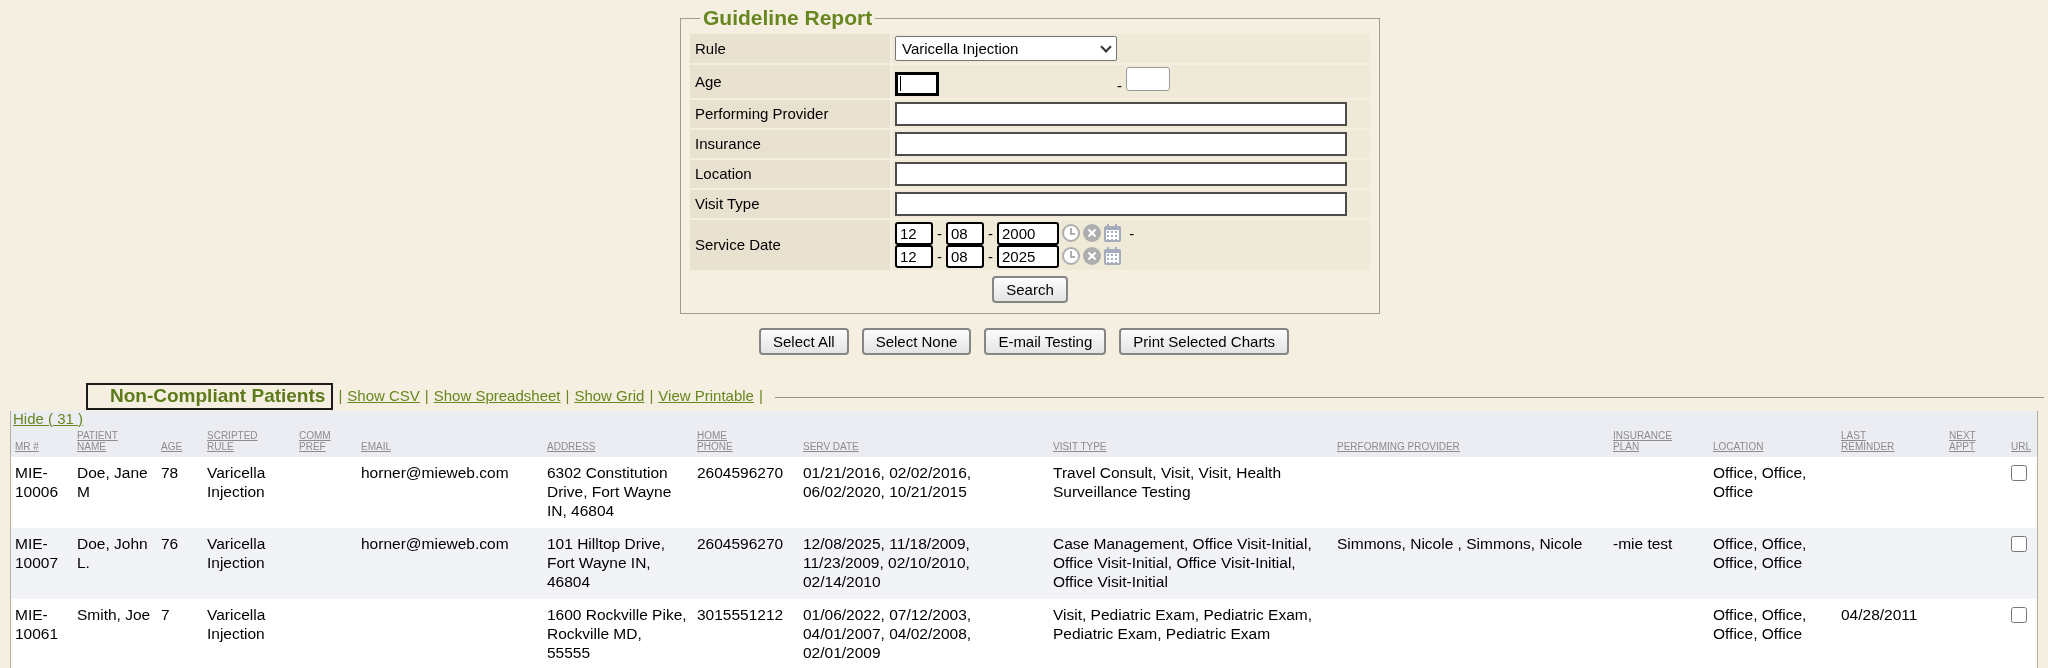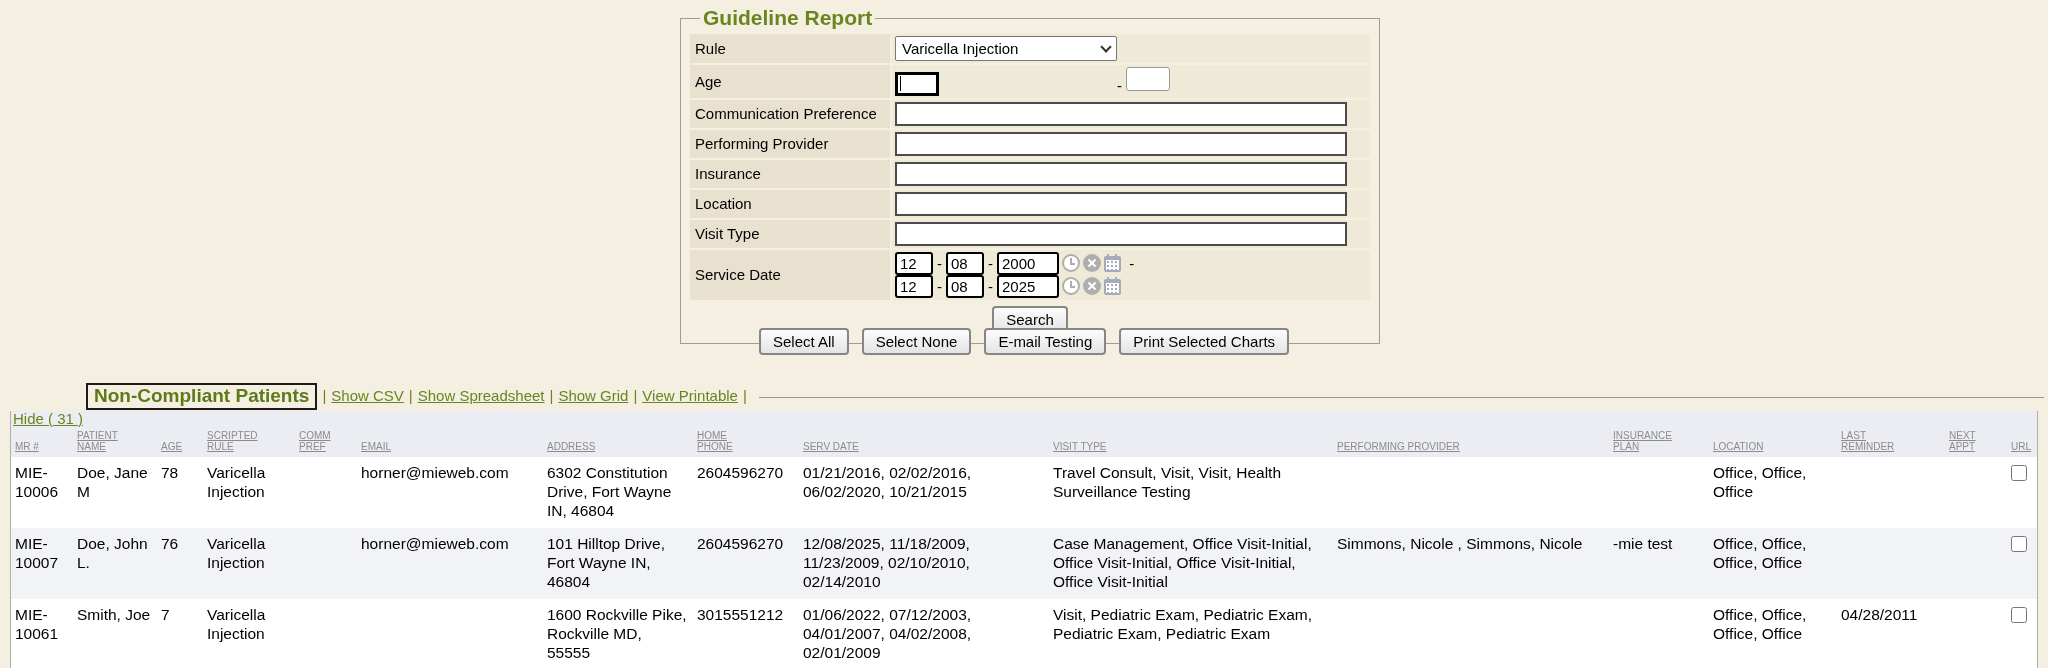--- a/index.html
+++ b/index.html
@@ -93,10 +93,6 @@
               <span class="caret"></span>
             </span><span class="dash age-dash">-</span><span class="age-second"></span>
       </td>
-    </tr>
-    <tr>
-      <td class="lbl">Communication Preference</td>
-      <td class="val"><input class="txt-long" value="" style=""></td>
     </tr>
     <tr>
       <td class="lbl">Performing Provider</td>

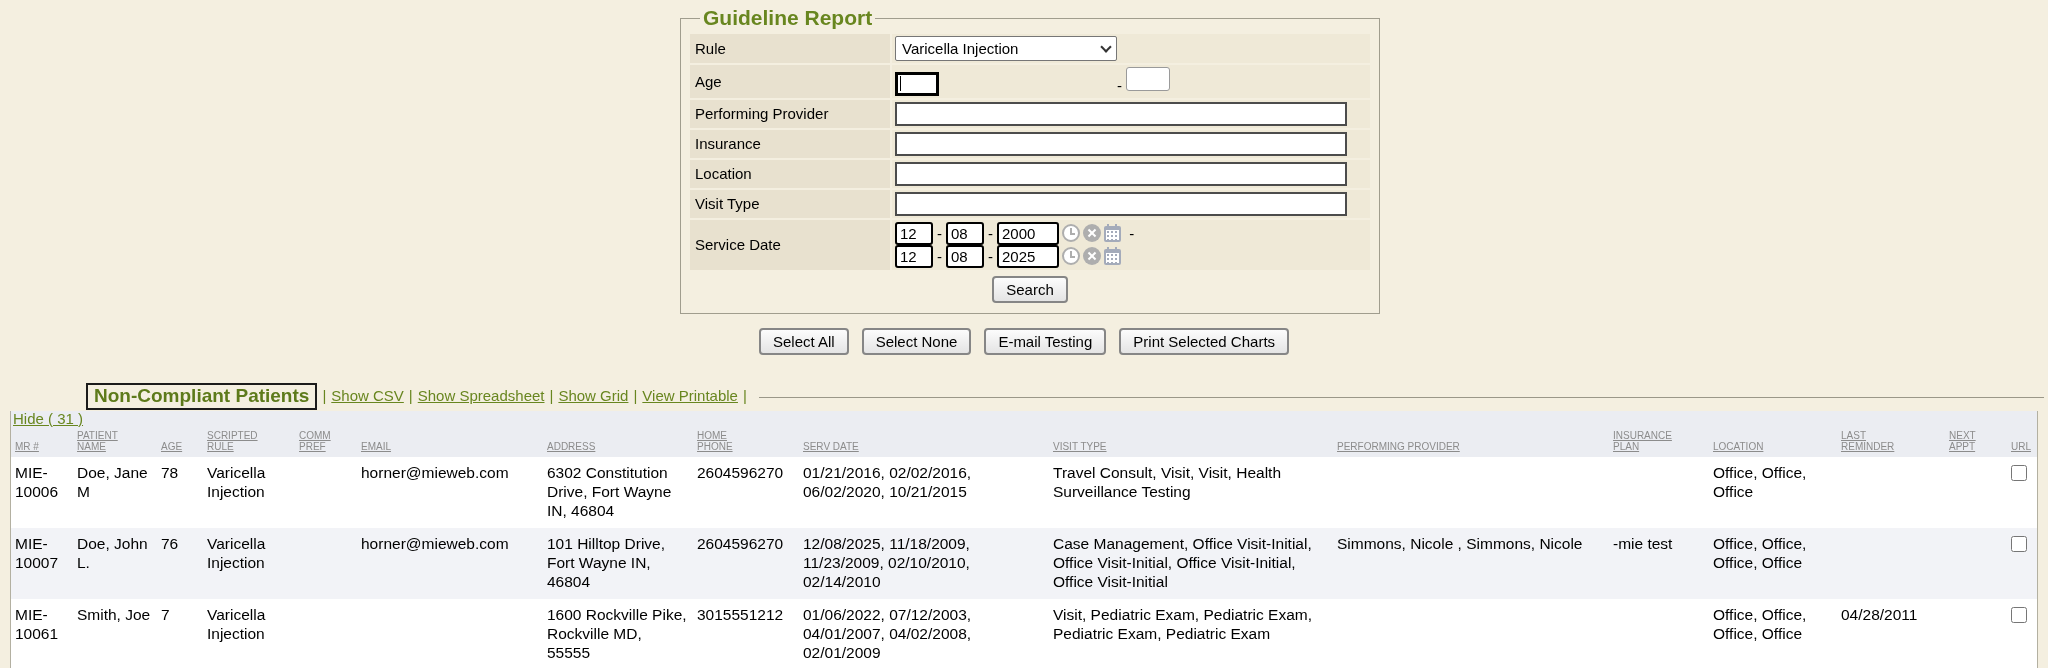--- a/index.html
+++ b/index.html
@@ -55,7 +55,7 @@
   .report-header { display:flex; align-items:center; padding-left:13px; height:30px; }
   a.hide-link { color:#68861f; font-weight:normal; font-size:15px; text-decoration:underline; cursor:pointer;margin-top:44px; }
   .title-box { border:2px solid #1b1b1b; padding:0 6px 1px 6px; margin-left:3px; }
-  .title-box span { color:#5d7a1a; font-weight:bold; font-size:19px; }
+  .title-box span { color:#5d7a1a; font-weight:bold; font-size:19px;margin-left:16px; }
   .sep { color:#68861f; font-size:15px; margin:0 5px; }
   a.rlink { color:#68861f; font-size:15px; text-decoration:underline; cursor:pointer; }
   .header-line { flex:1; border-top:1px solid #9a9788; margin:3px 4px 0 7px; }

